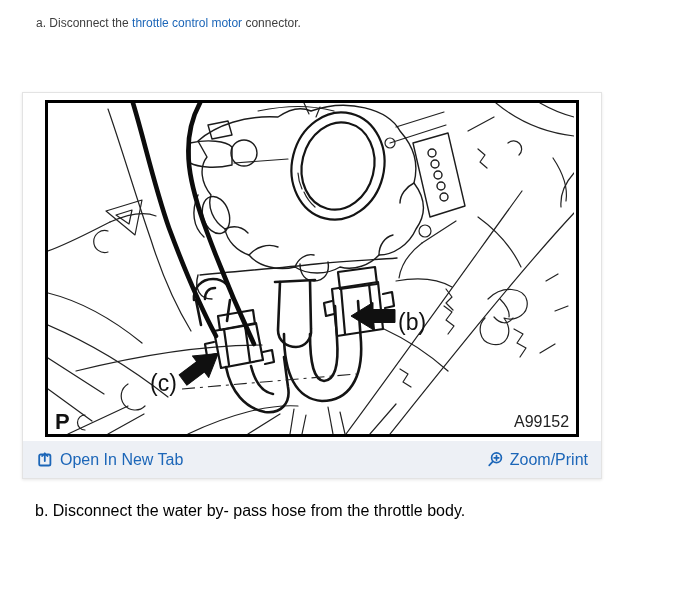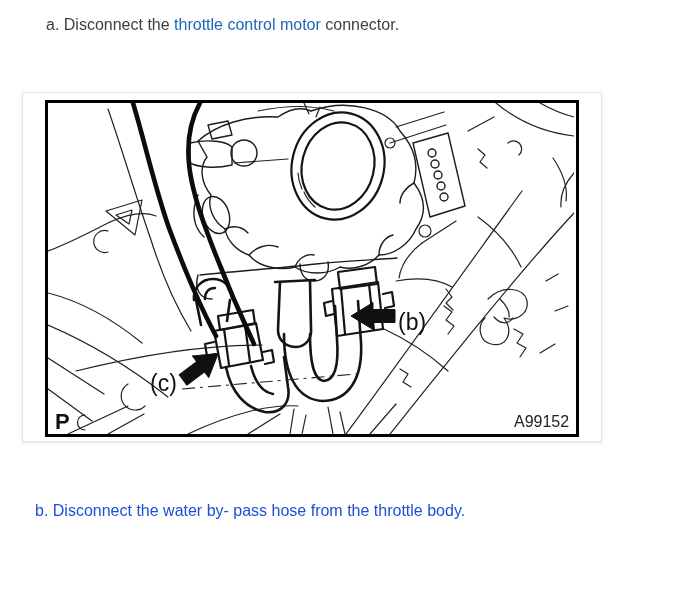--- a/index.html
+++ b/index.html
@@ -8,7 +8,7 @@
     width:696px; height:591px; position:relative; overflow:hidden;
     font-family:"Liberation Sans", sans-serif; color:#3e3e3e;
   }
-  .step-a { position:absolute; left:46px; top:16px; font-size:16px; color:#3e3e3e; }
+  .step-a { position:absolute; left:36px; top:16px; font-size:12px; color:#3e3e3e; }
   a.link { color:#1c66b8; text-decoration:none; cursor:pointer; }
   .panel {
     position:absolute; left:22px; top:92px; width:580px;

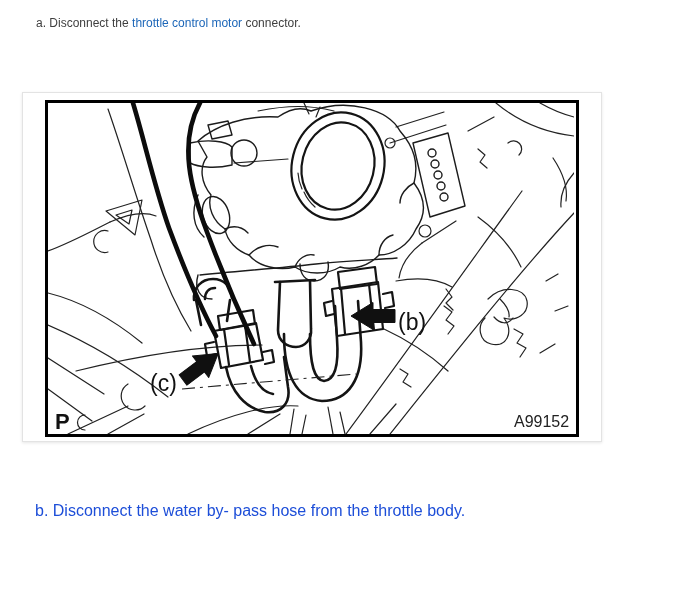--- a/index.html
+++ b/index.html
@@ -182,6 +182,27 @@
     </svg>
   </div>
 
+  <div class="toolbar">
+    <a class="tool-link">
+      <svg width="18" height="18" viewBox="0 0 18 18">
+        <g fill="none" stroke="#1c66b8" stroke-width="1.8" stroke-linecap="round" stroke-linejoin="round">
+          <path d="M6.8,3.5 H4.8 C3.8,3.5 3.2,4.1 3.2,5.1 V12.9 C3.2,13.9 3.8,14.5 4.8,14.5 H12.8 C13.8,14.5 14.4,13.9 14.4,12.9 V5.1 C14.4,4.1 13.8,3.5 12.8,3.5 H10.8"></path>
+          <path d="M8.8,10 V2.6 M6.2,5 L8.8,2.3 L11.4,5"></path>
+        </g>
+      </svg>
+      <span>Open In New Tab</span>
+    </a>
+    <a class="tool-link">
+      <svg width="18" height="18" viewBox="0 0 18 18">
+        <g fill="none" stroke="#1c66b8" stroke-width="1.7" stroke-linecap="round">
+          <circle cx="10.5" cy="6.8" r="4.9"></circle>
+          <path d="M10.5,4.5 V9.1 M8.2,6.8 H12.8"></path>
+          <path d="M6.9,10.4 L3.2,14.4"></path>
+        </g>
+      </svg>
+      <span>Zoom/Print</span>
+    </a>
+  </div>
 </div>
 
 <div class="steps-bc">

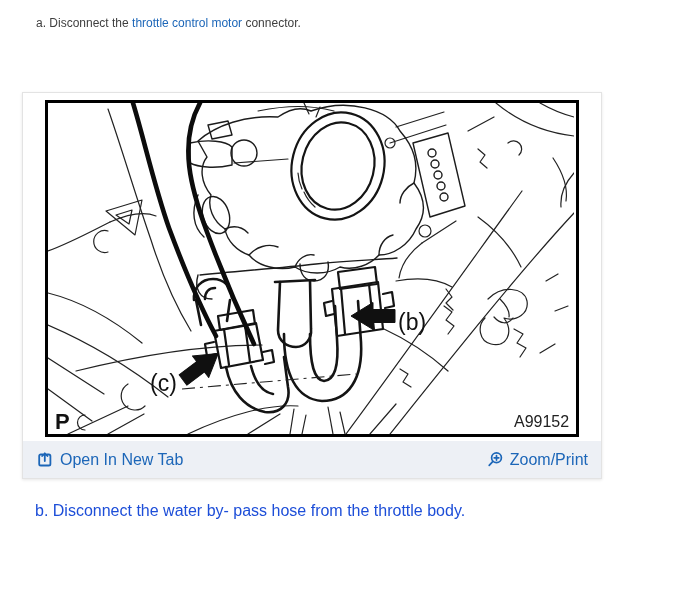--- a/index.html
+++ b/index.html
@@ -25,7 +25,7 @@
   }
   .tool-link { display:flex; align-items:center; gap:6px; font-size:16px; color:#1c66b8; }
   .tool-link svg { display:block; }
-  .steps-bc { position:absolute; left:35px; top:499px; font-size:16px; line-height:23px; color:#1d4ed8; }
+  .steps-bc { position:absolute; left:35px; top:499px; font-size:16px; line-height:23px; color:#000000; }
   
   .t { fill:none; stroke:#222; stroke-width:1.2; stroke-linecap:round; stroke-linejoin:round; }
   .m { fill:none; stroke:#1c1c1c; stroke-width:1.4; stroke-linecap:round; stroke-linejoin:round; }

